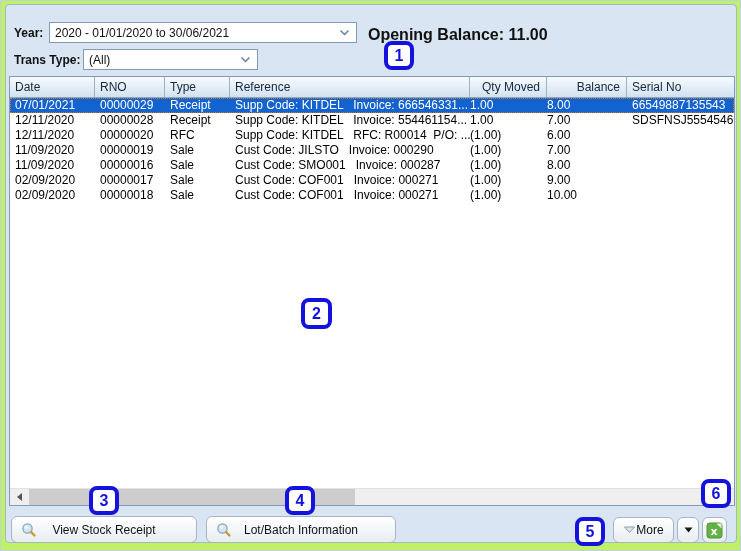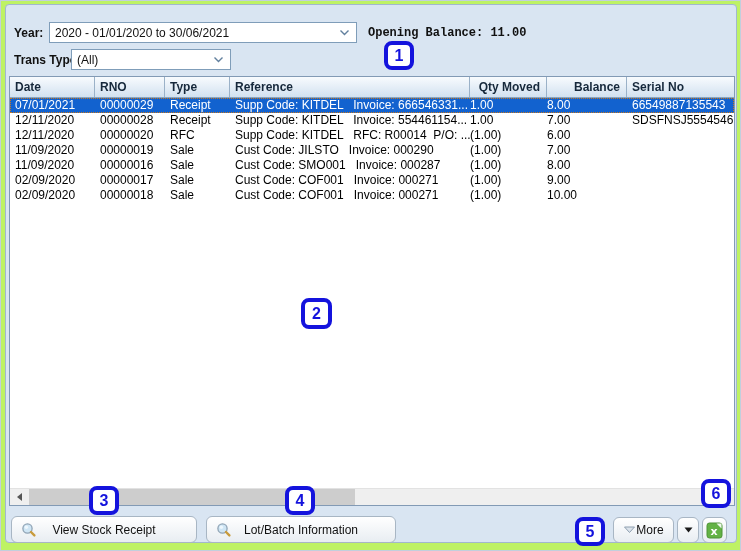--- a/index.html
+++ b/index.html
@@ -30,7 +30,7 @@
   .combo-year{left:48px;top:21px;width:308px;}
   .combo-trans{left:70px;top:48px;width:160px;text-align:right;}
   .combo .chev{margin-left:auto;padding-right:6px;display:flex;align-items:center;}
-  .opening{position:absolute;left:367px;top:25px;font-size:12px;font-weight:bold;color:#111;white-space:pre;font-family:Liberation Mono, monospace;}
+  .opening{position:absolute;left:367px;top:25px;font-size:16px;font-weight:bold;color:#111;white-space:pre;}
   
   .grid{
     position:absolute;left:8px;top:75px;width:726px;height:430px;

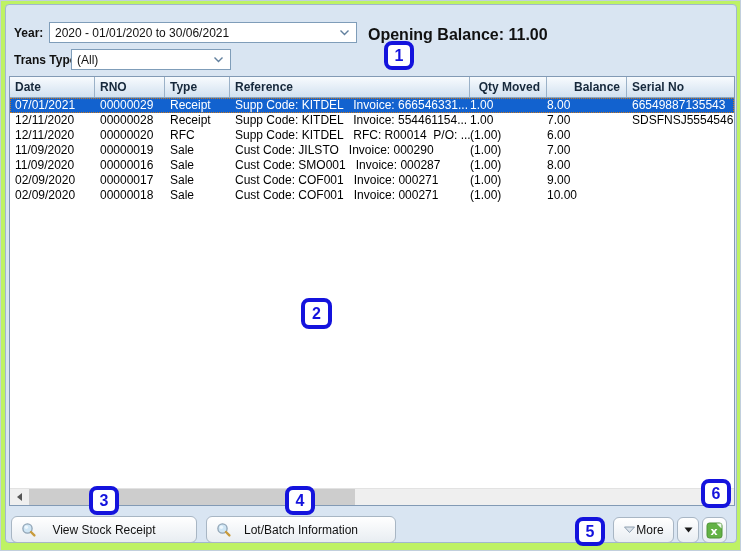--- a/index.html
+++ b/index.html
@@ -28,7 +28,7 @@
     display:flex;align-items:center;font-size:12px;color:#111;padding-left:5px;
   }
   .combo-year{left:48px;top:21px;width:308px;}
-  .combo-trans{left:70px;top:48px;width:160px;text-align:right;}
+  .combo-trans{left:82px;top:48px;width:175px;text-align:right;}
   .combo .chev{margin-left:auto;padding-right:6px;display:flex;align-items:center;}
   .opening{position:absolute;left:367px;top:25px;font-size:16px;font-weight:bold;color:#111;white-space:pre;}
   

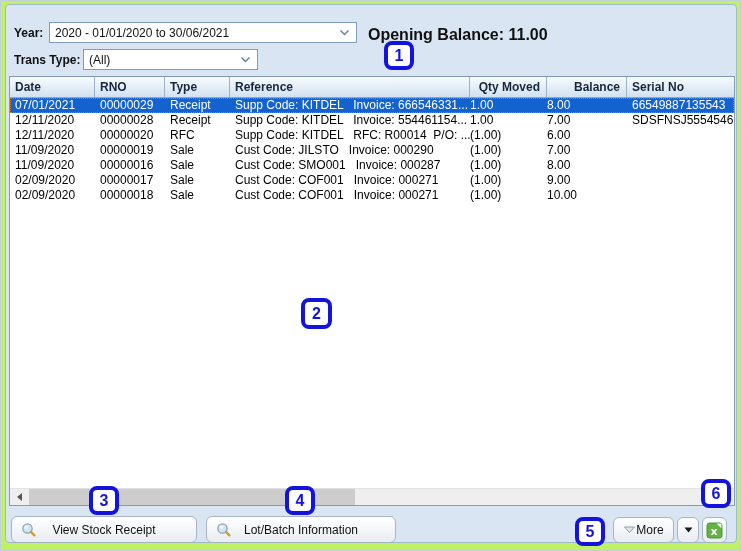--- a/index.html
+++ b/index.html
@@ -43,7 +43,7 @@
   }
   .hcell{
     font-size:12px;color:#16283b;padding:3px 0 0 5px;
-    border-right:1px solid #9ab1c8;overflow:hidden;white-space:pre;font-weight:bold;
+    border-right:1px solid #9ab1c8;overflow:hidden;white-space:pre;
   }
   .hcell.num{text-align:right;padding-right:6px;padding-left:0;}
   .hcell:last-child{border-right:none;}

